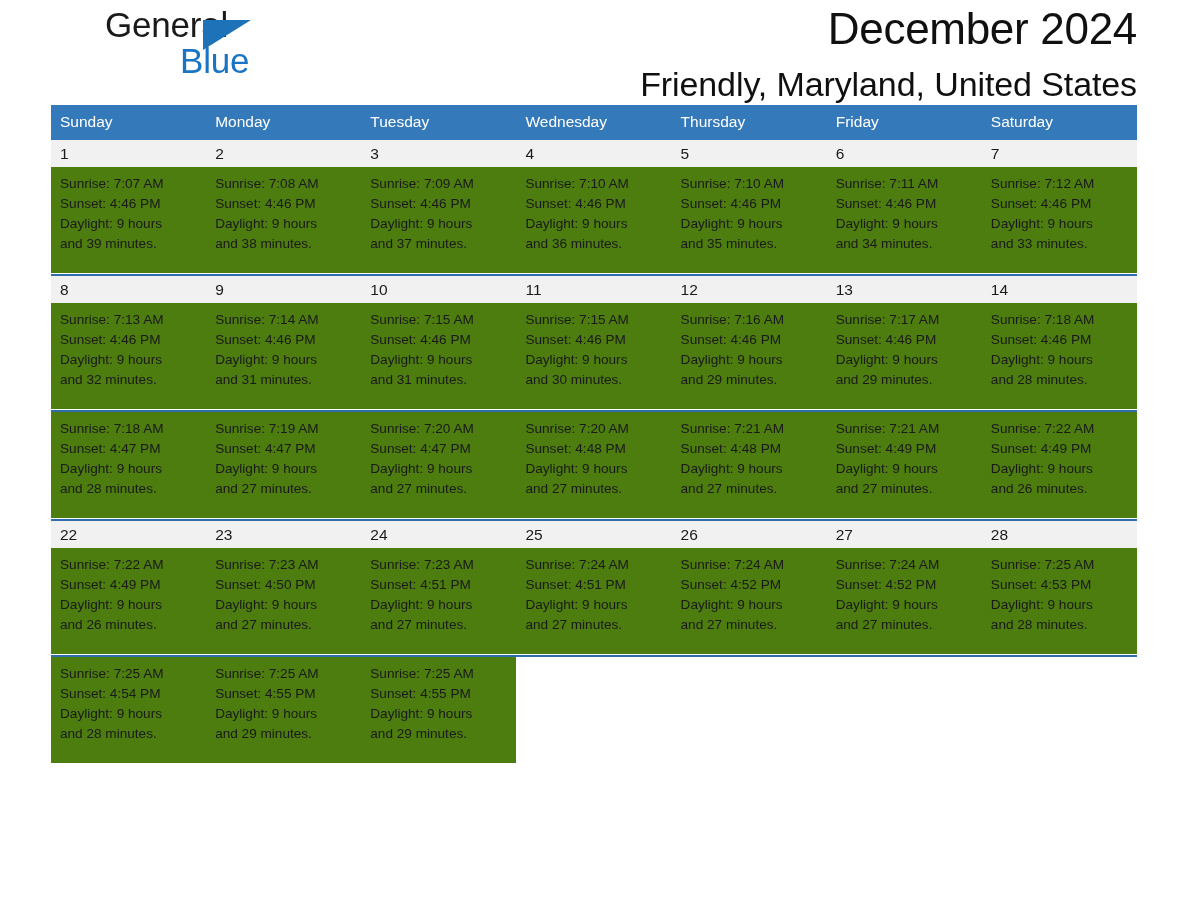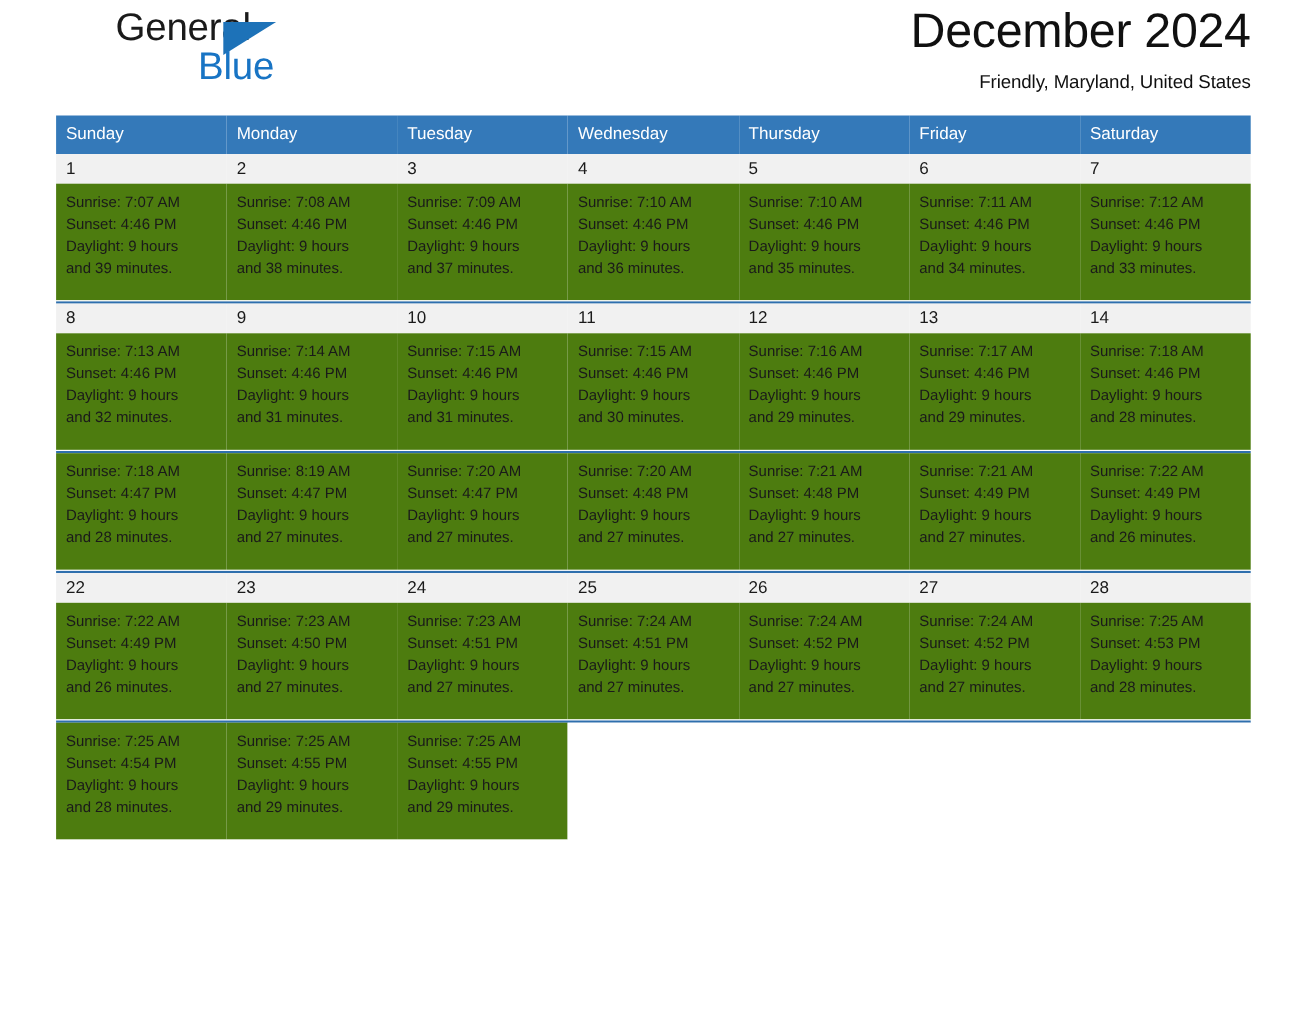--- a/index.html
+++ b/index.html
@@ -82,7 +82,7 @@
     position: absolute;
     right: 0;
     top: 65px;
-    font-size: 17px;
+    font-size: 34px;
     font-weight: normal;
     color: #101010;
     letter-spacing: -0.1px;

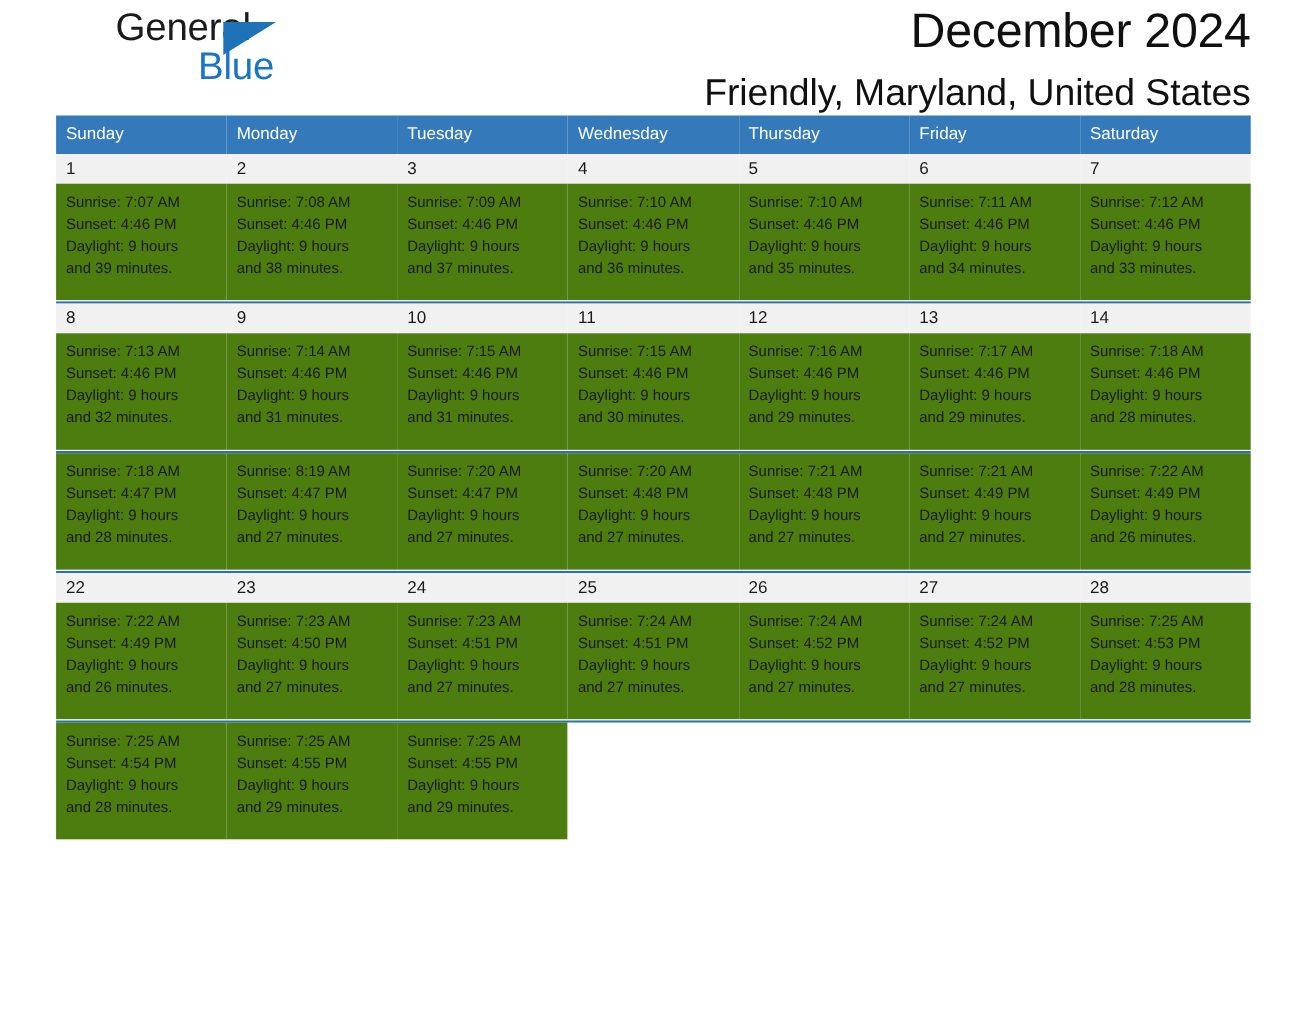--- a/index.html
+++ b/index.html
@@ -305,7 +305,7 @@
           <span class="info-line">and 28 minutes.</span>
         </td>
         <td>
-          <span class="info-line">Sunrise: 8:19 AM</span>
+          <span class="info-line">Sunrise: 7:19 AM</span>
           <span class="info-line">Sunset: 4:47 PM</span>
           <span class="info-line">Daylight: 9 hours</span>
           <span class="info-line">and 27 minutes.</span>

